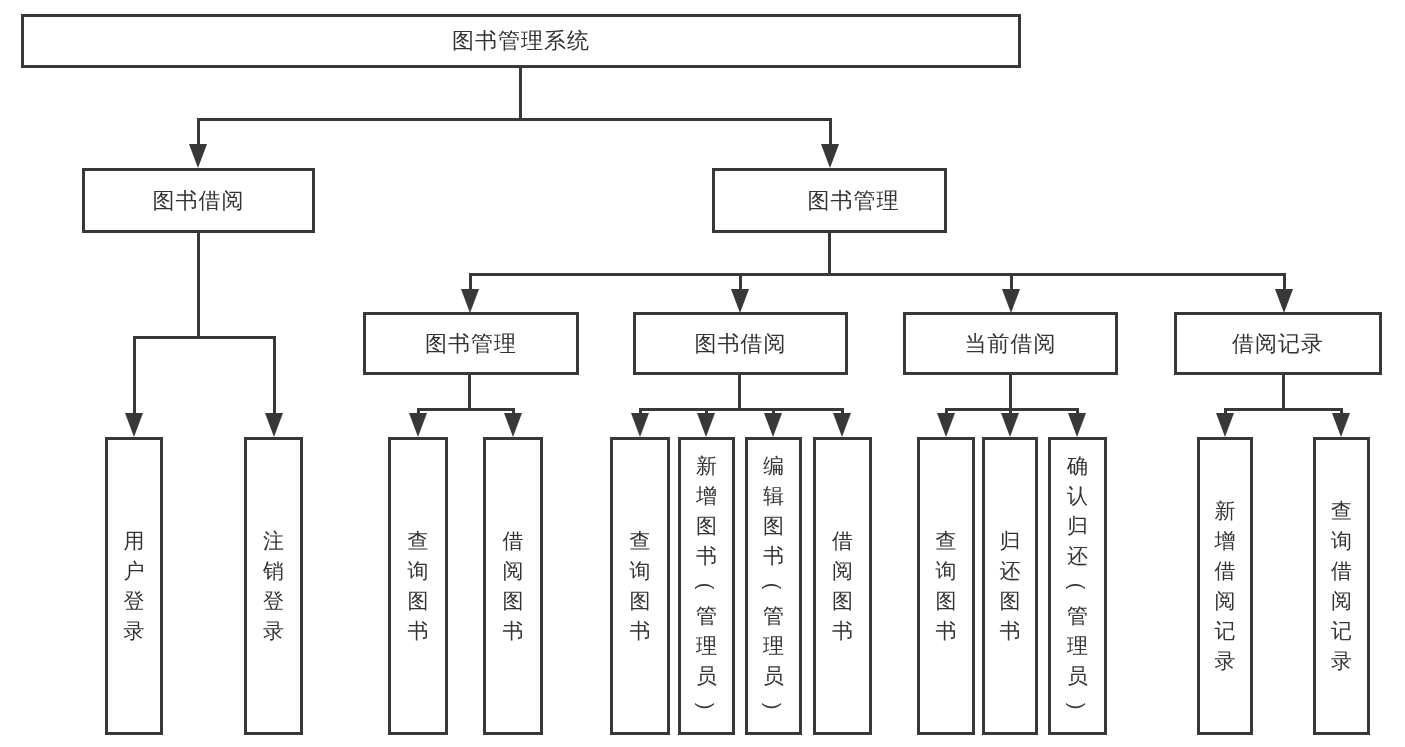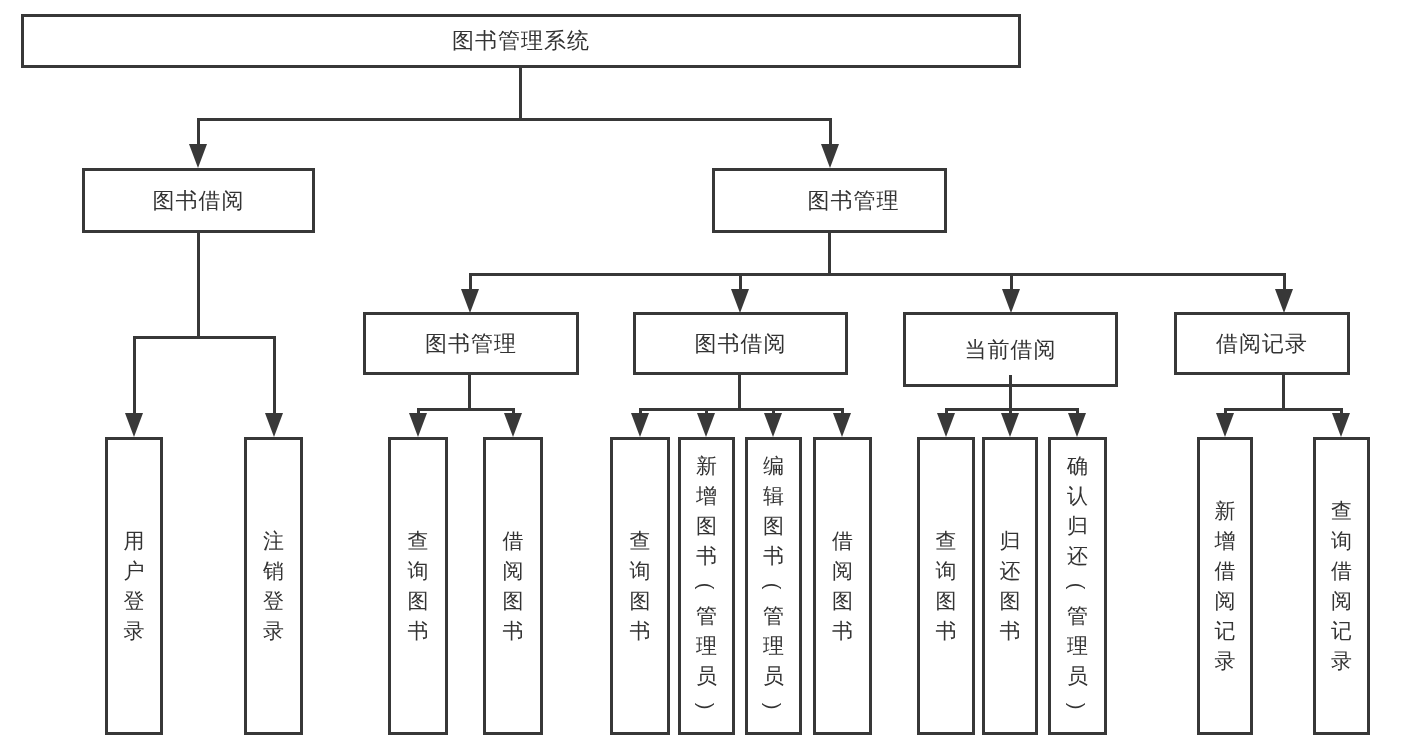--- a/index.html
+++ b/index.html
@@ -67,7 +67,7 @@
   <div class="box" style="left:633px;top:312px;width:215px;height:63px;">
     <span class="hlabel">图书借阅</span>
   </div>
-  <div class="box" style="left:903px;top:312px;width:215px;height:75px;">
+  <div class="box" style="left:903px;top:312px;width:215px;height:63px;">
     <span class="hlabel">当前借阅</span>
   </div>
   <div class="box" style="left:1174px;top:312px;width:176px;height:63px;">

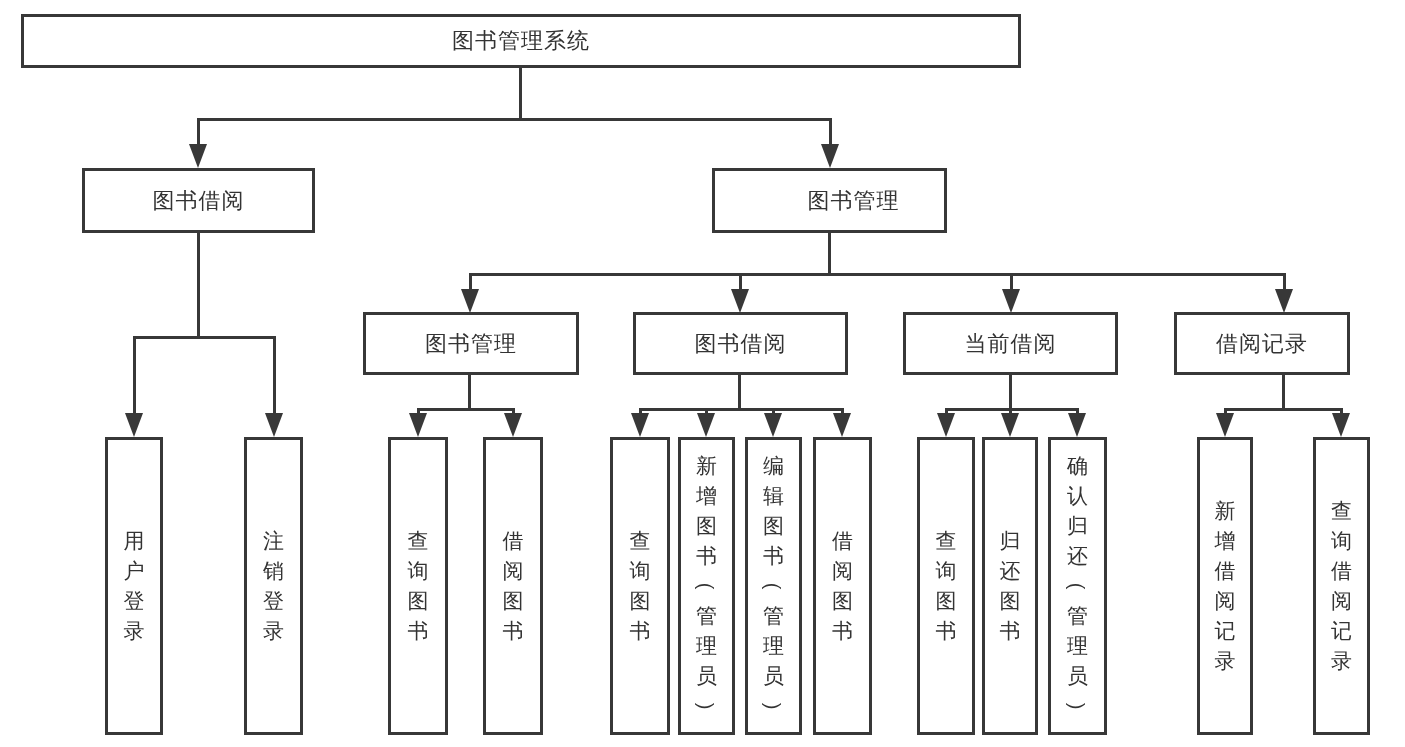--- a/index.html
+++ b/index.html
@@ -70,7 +70,7 @@
   <div class="box" style="left:903px;top:312px;width:215px;height:63px;">
     <span class="hlabel">当前借阅</span>
   </div>
-  <div class="box" style="left:1174px;top:312px;width:176px;height:63px;">
+  <div class="box" style="left:1174px;top:312px;width:208px;height:63px;">
     <span class="hlabel">借阅记录</span>
   </div>
 

